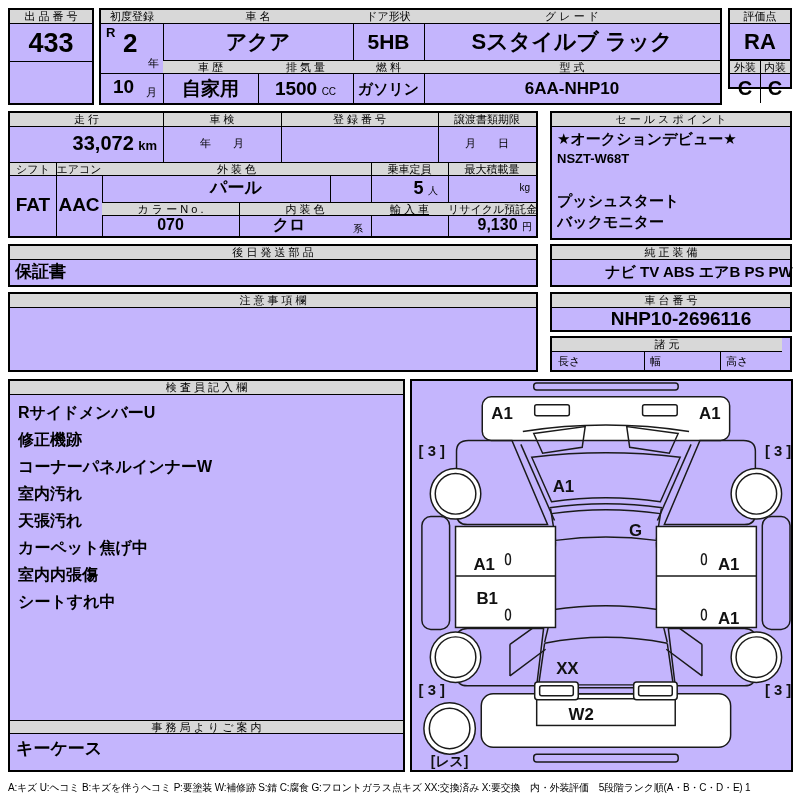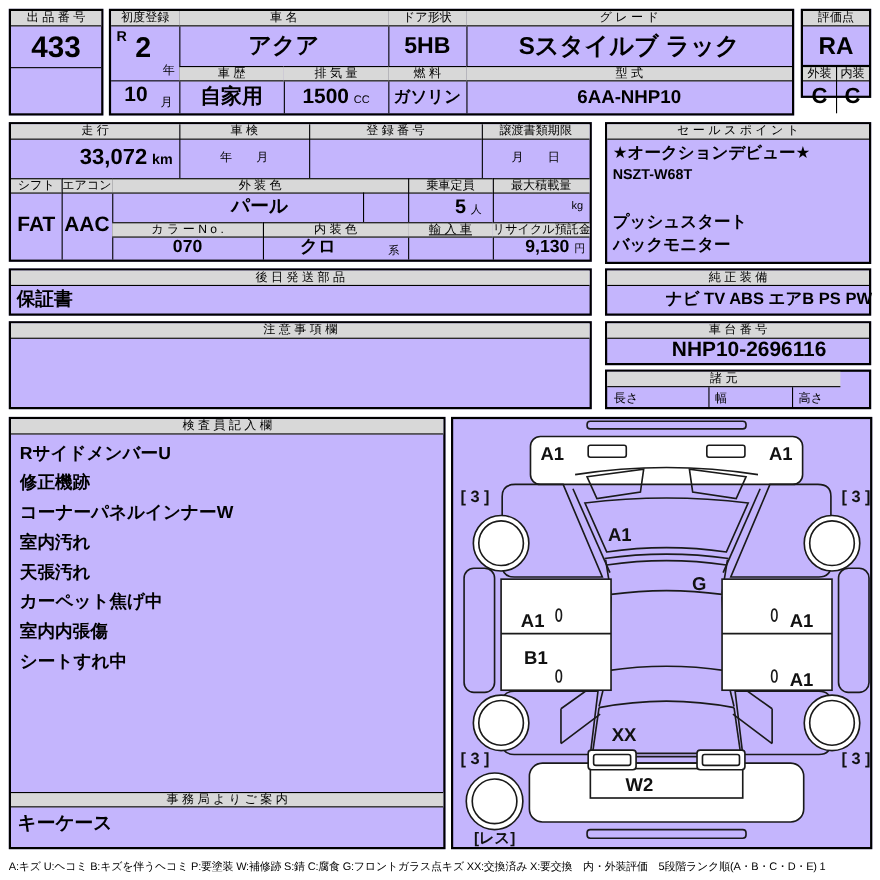--- a/index.html
+++ b/index.html
@@ -163,7 +163,7 @@
   </div>
 
   <div class="bx" style="left:550px;top:336px;width:242px;height:36px;">
-    <div class="hd" style="left:0;top:0;width:212px;">諸 元</div>
+    <div class="hd" style="left:0;top:0;width:230px;">諸 元</div>
     <div class="vl" style="left:92px;top:14px;height:18px;"></div>
     <div class="vl" style="left:168px;top:14px;height:18px;"></div>
     <div class="abs nw" style="left:6px;top:16px;width:80px;font-size:11px;">長さ</div>

